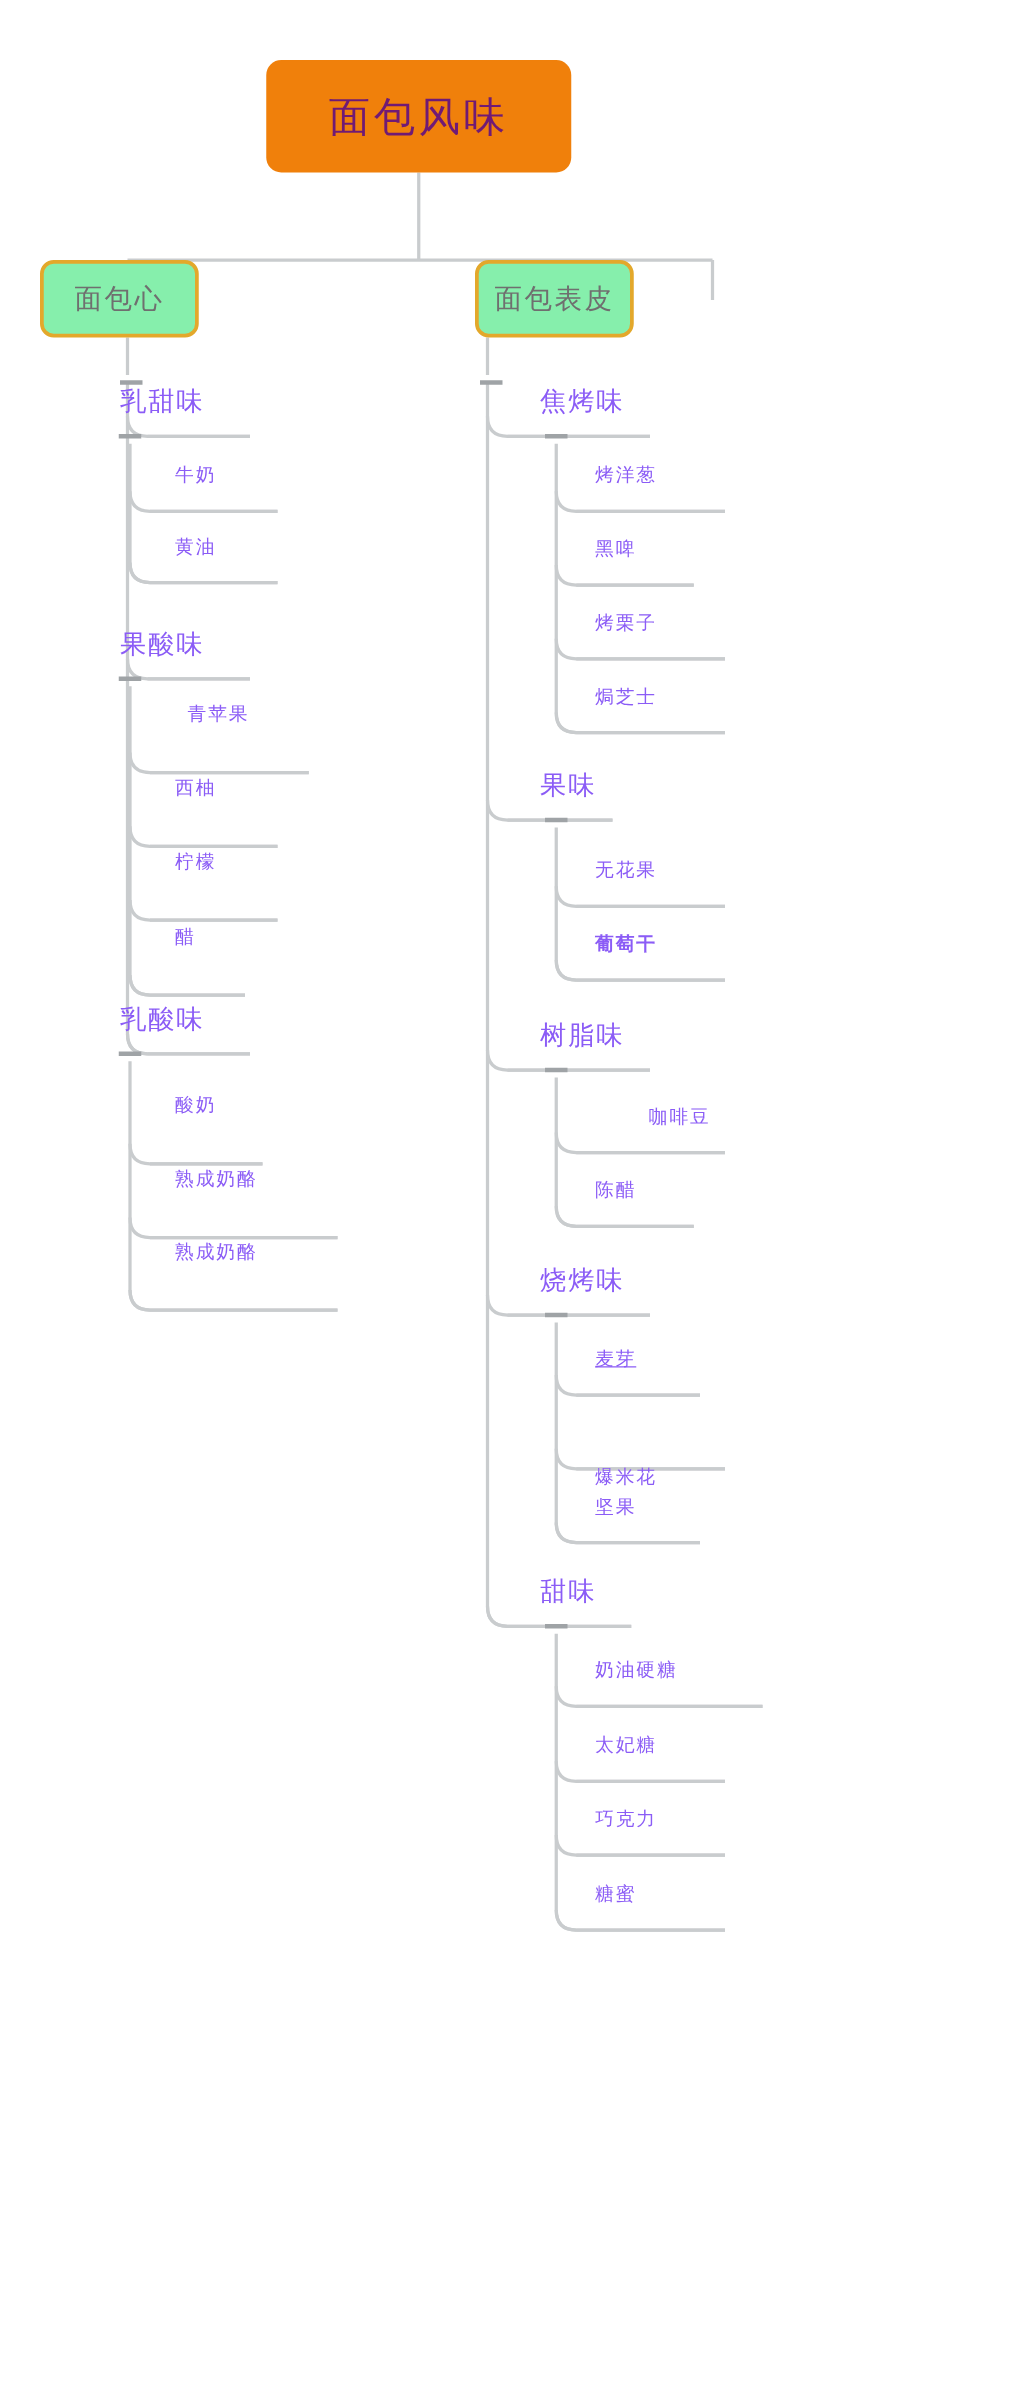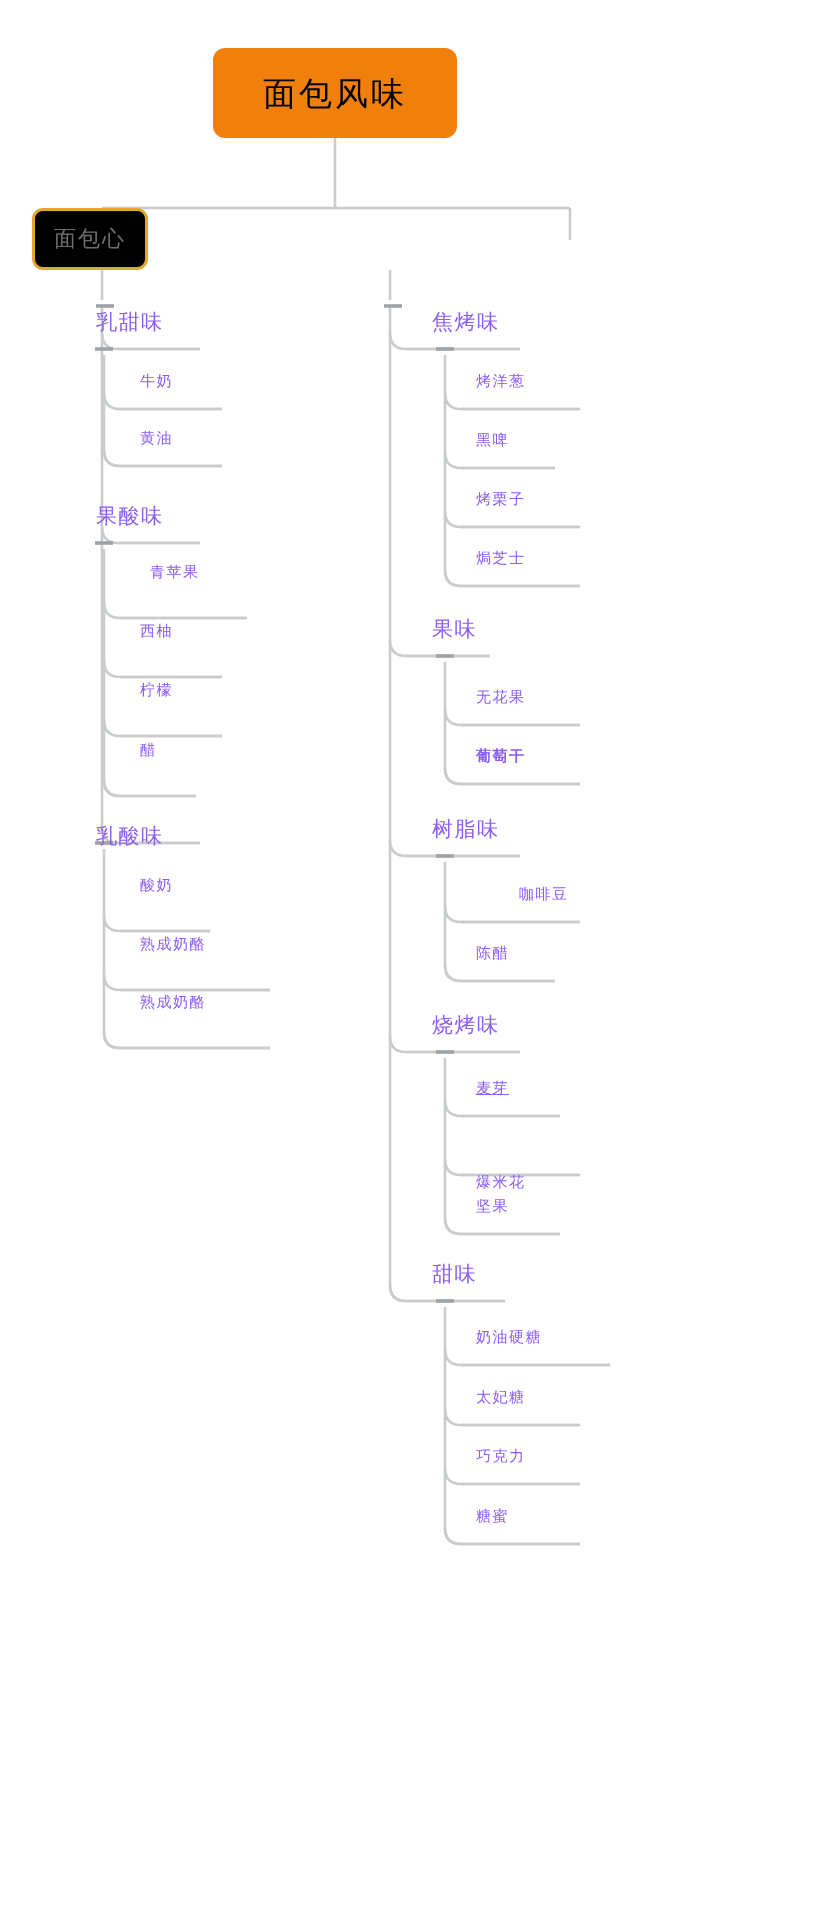--- a/index.html
+++ b/index.html
@@ -38,7 +38,7 @@
     box-sizing: border-box;
   }
   .root-node .root-label {
-    color: #000000;
+    color: #701a75;
     font-size: 33px;
     letter-spacing: 3px;
     line-height: 1;

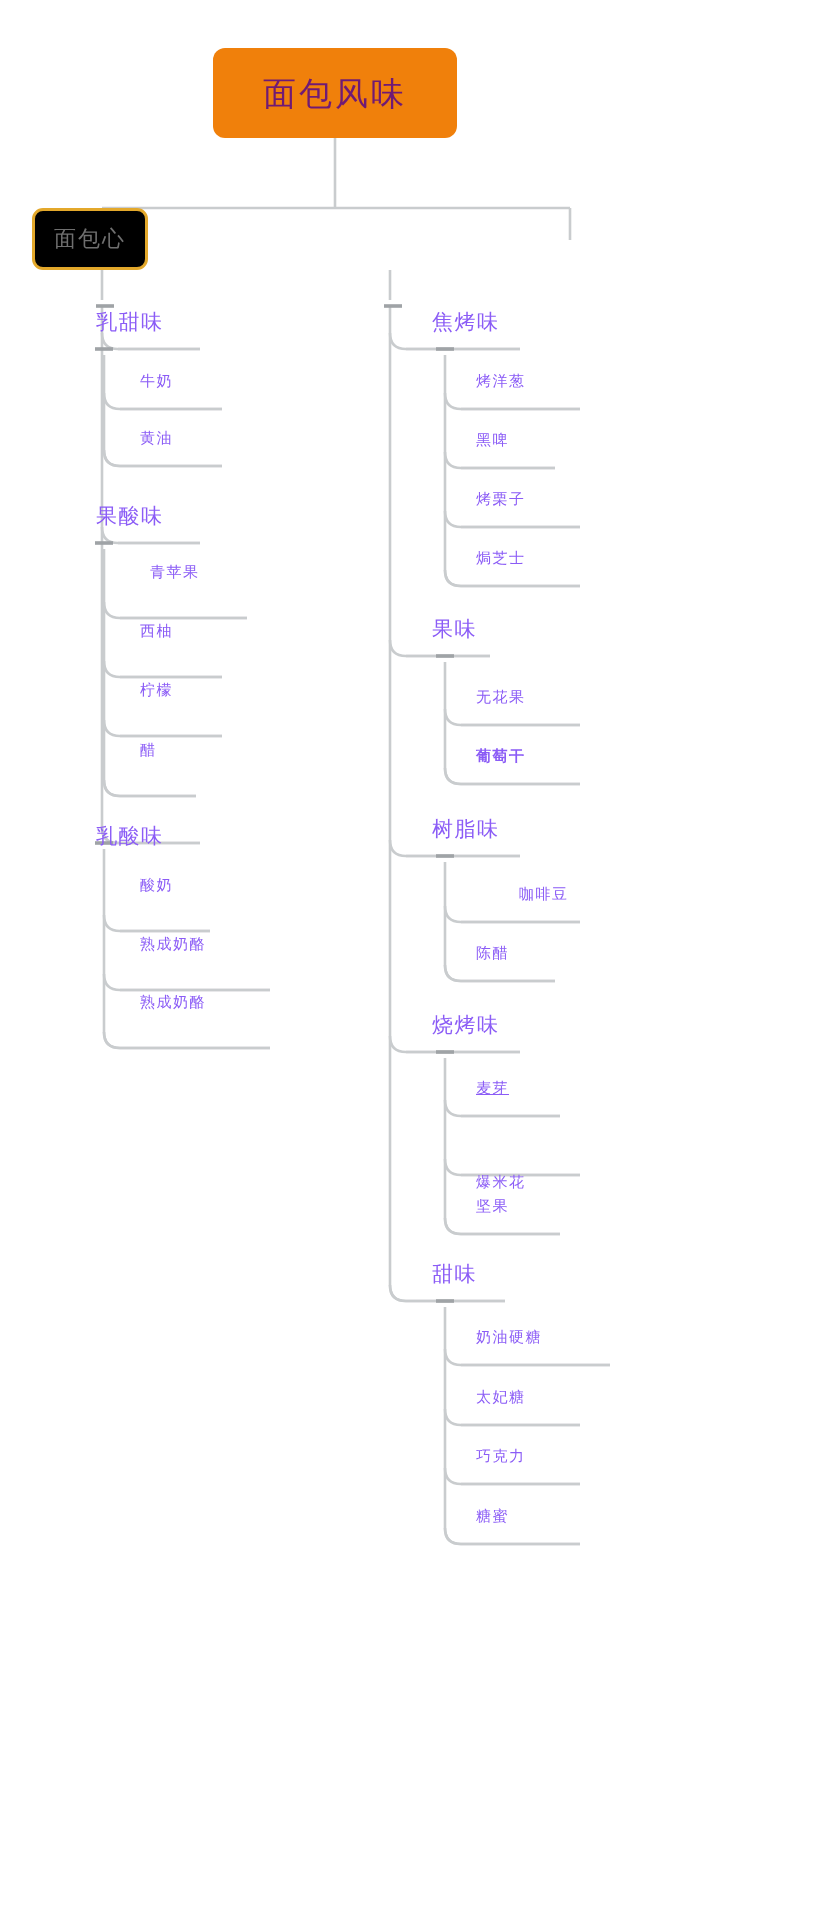--- a/index.html
+++ b/index.html
@@ -48,9 +48,9 @@
   
   .l2-node {
     position: absolute;
-    width: 116px;
+    width: 127px;
     height: 62px;
-    background: #000000;
+    background: #86efac;
     border: 3px solid #E3A82B;
     border-radius: 11px;
     display: flex;

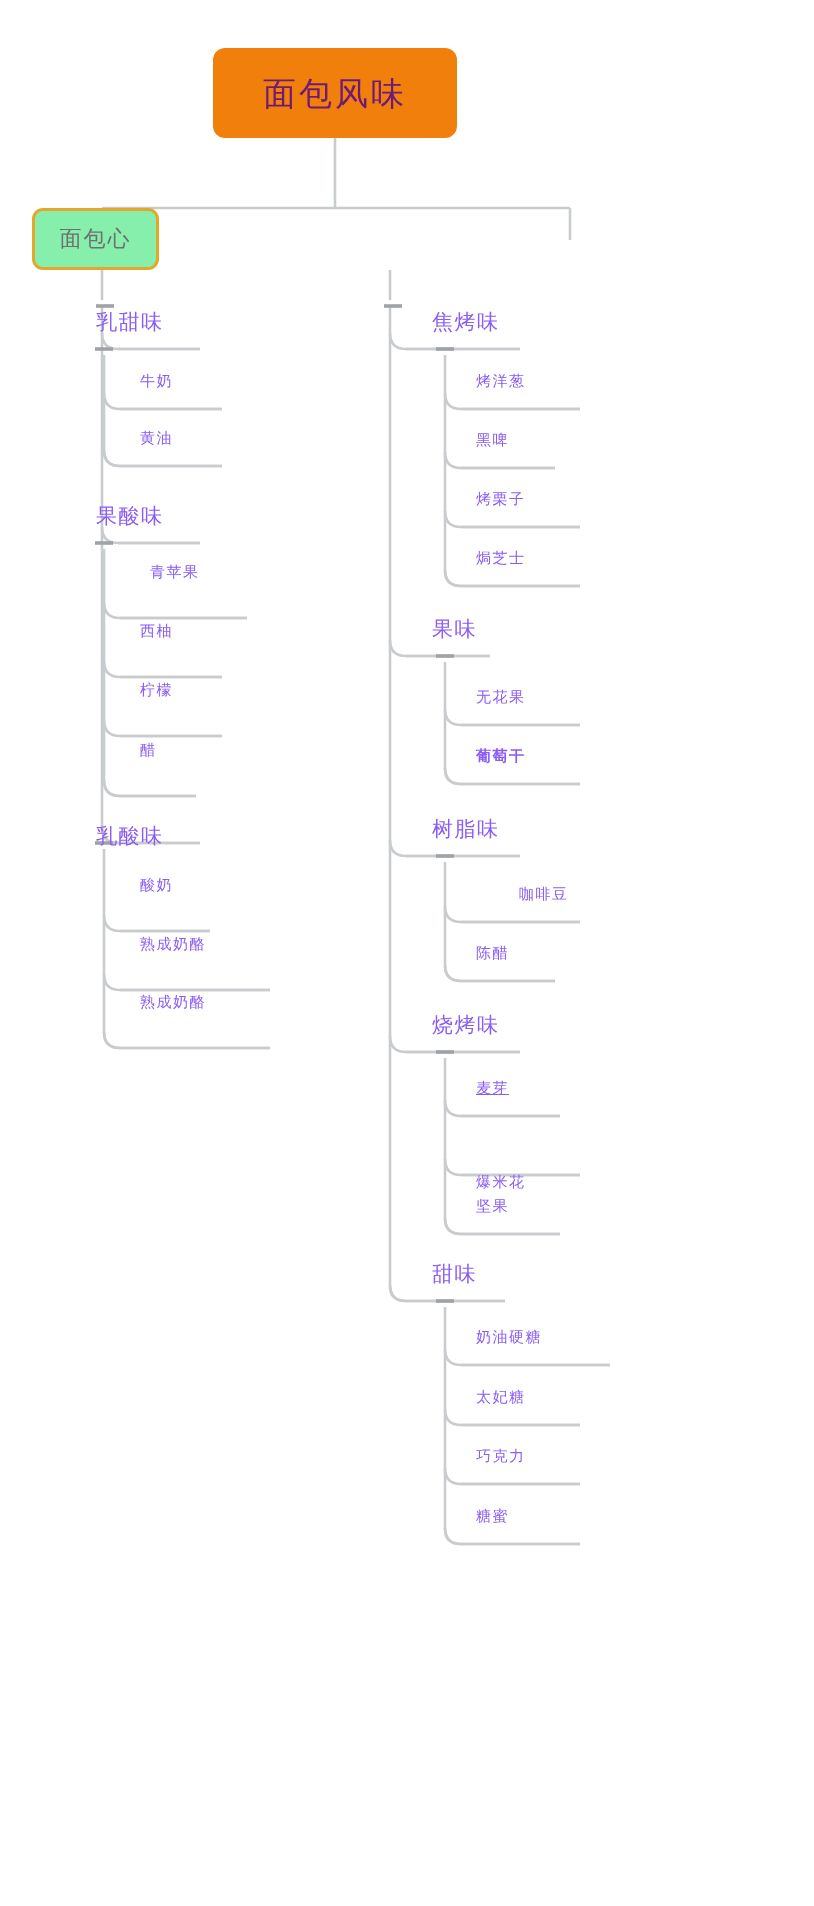--- a/index.html
+++ b/index.html
@@ -209,6 +209,9 @@
   <div class="l2-node" id="l2-left">
     <span class="l2-label">面包心</span>
   </div>
+  <div class="l2-node" id="l2-right">
+    <span class="l2-label">面包表皮</span>
+  </div>
 
   <div class="node-label lvl3" style="left:96px;  top:311px;">乳甜味</div>
   <div class="node-label lvl4" style="left:140px; top:373px;">牛奶</div>

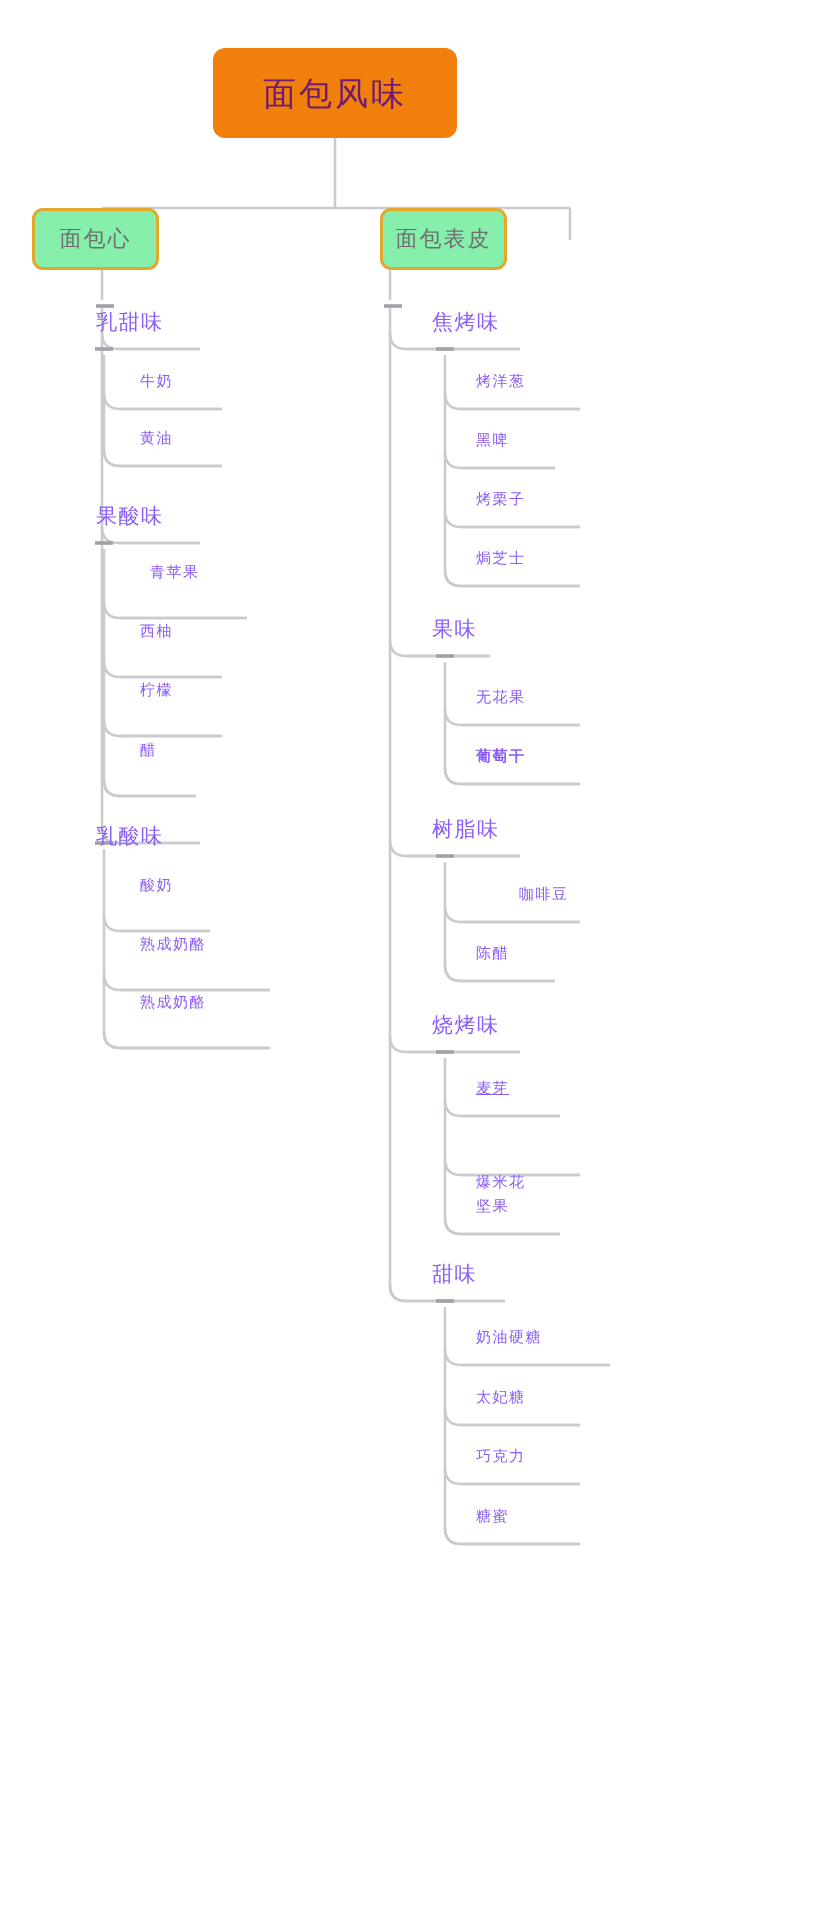--- a/index.html
+++ b/index.html
@@ -223,7 +223,7 @@
   <div class="node-label lvl4" style="left:140px; top:682px;">柠檬</div>
   <div class="node-label lvl4" style="left:140px; top:742px;">醋</div>
 
-  <div class="node-label lvl3" style="left:96px;  top:805px;margin-top:20px;">乳酸味</div>
+  <div class="node-label lvl3" style="left:96px;  top:805px;">乳酸味</div>
   <div class="node-label lvl4" style="left:140px; top:877px;">酸奶</div>
   <div class="node-label lvl4" style="left:140px; top:936px;">熟成奶酪</div>
   <div class="node-label lvl4" style="left:140px; top:994px;">熟成奶酪</div>

